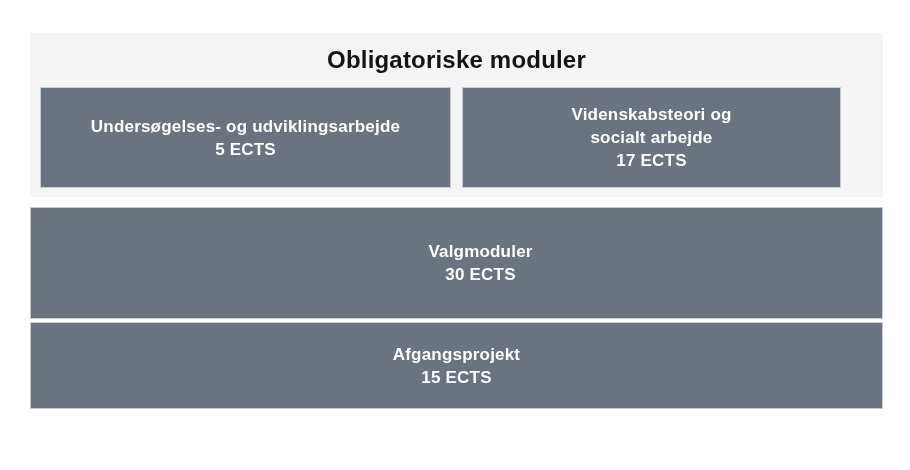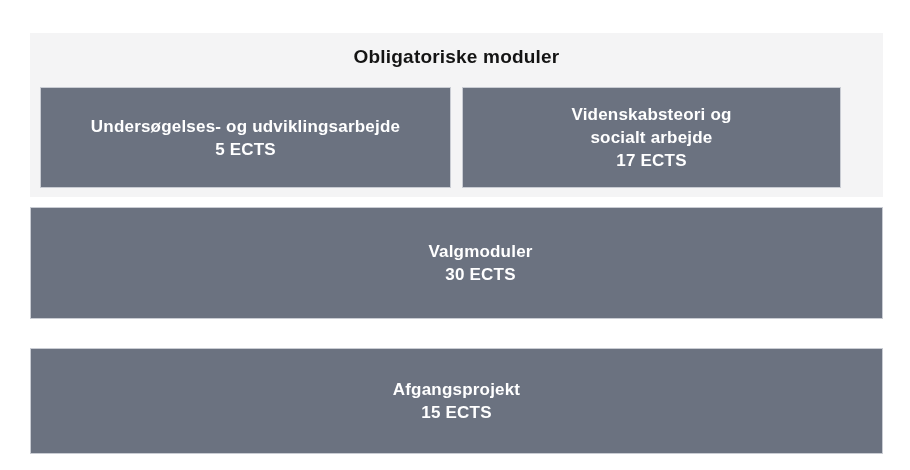--- a/index.html
+++ b/index.html
@@ -21,7 +21,7 @@
     position:absolute;
     top:13px;left:0;right:0;
     text-align:center;
-    font-size:19px;
+    font-size:24px;
     font-weight:700;
     letter-spacing:.2px;
     color:var(--title-text,#141414);

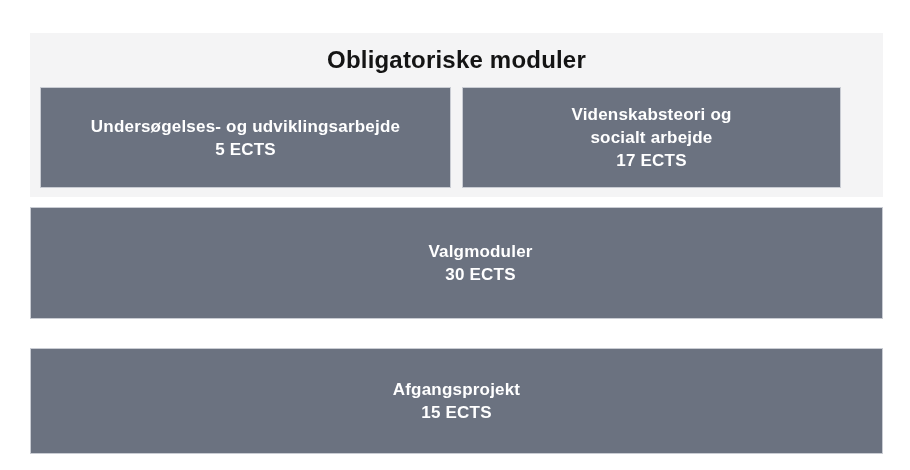--- a/index.html
+++ b/index.html
@@ -45,7 +45,7 @@
   .box-a{left:10px;top:54px;width:411px;height:101px;}
   .box-b{left:432px;top:54px;width:379px;height:101px;}
   .box-valg{left:30px;top:207px;width:853px;height:112px;padding-left:48px;}
-  .box-afgang{left:30px;top:348px;width:853px;height:106px;}
+  .box-afgang{left:30px;top:322px;width:853px;height:87px;}
   .module-name{display:block;}
   .module-name.narrow{display:block;max-width:210px;}
   .module-ects{display:block;}

